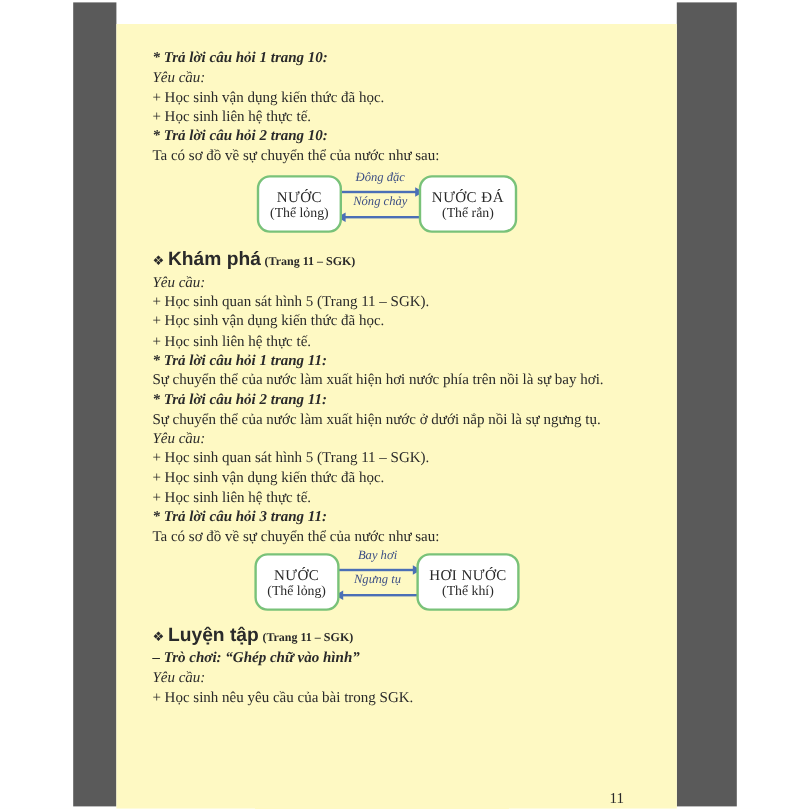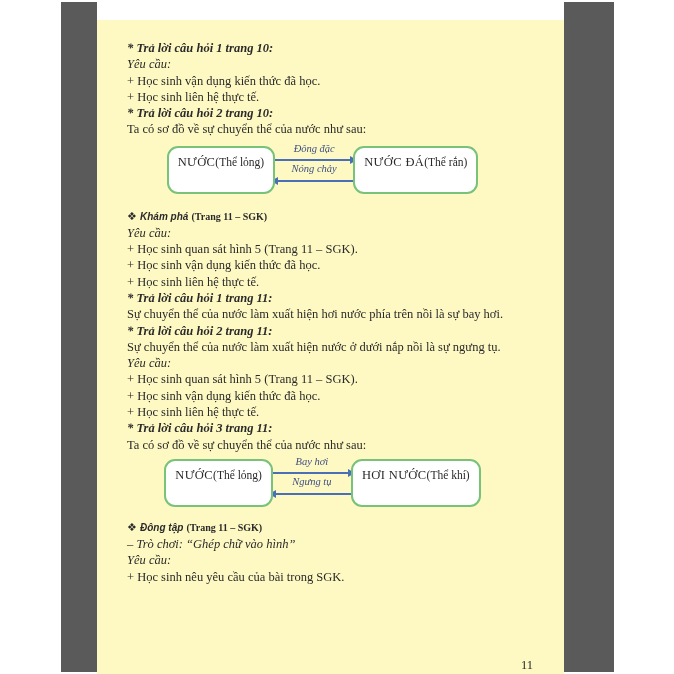--- a/index.html
+++ b/index.html
@@ -39,7 +39,7 @@
   }
   .dbox-title { font-size:12.5px; letter-spacing:0.4px; line-height:14px; }
   .dbox-sub   { font-size:11.5px; line-height:14px; }
-  .darrows { position:relative; width:76px; margin:0 1px; }
+  .darrows { position:relative; width:62px; margin:0 1px; }
   .alabel {
     position:absolute; left:0; width:100%; text-align:center;
     font-style:italic; font-size:10.5px; color:#3d4f85; white-space:nowrap;

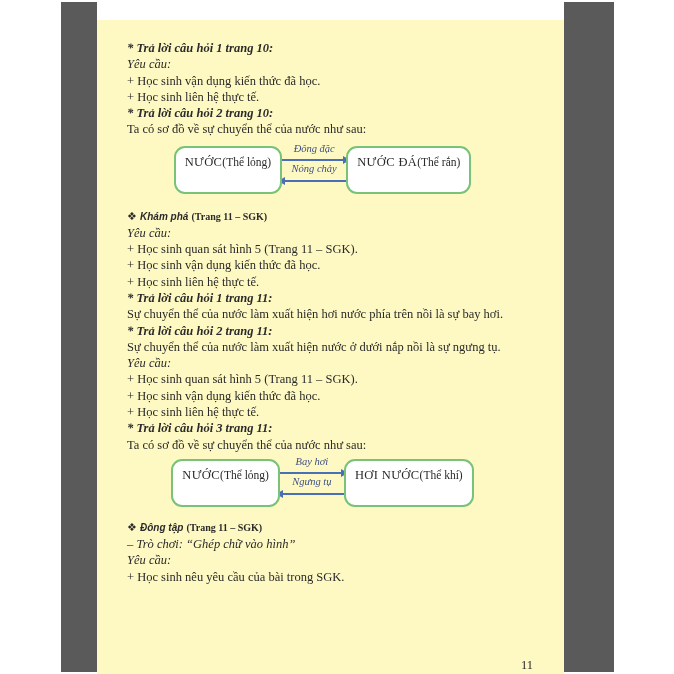--- a/index.html
+++ b/index.html
@@ -34,8 +34,8 @@
     position:relative; z-index:1; background:#ffffff;
     border:2px solid #79c279; border-radius:11px;
     min-width:58px; min-height:48px; box-sizing:border-box;
-    padding:7px 9px 5px; text-align:right;
-    display:flex; flex-direction:row; justify-content:center;
+    padding:7px 9px 5px; text-align:center;
+    display:flex; flex-direction:column; justify-content:center;
   }
   .dbox-title { font-size:12.5px; letter-spacing:0.4px; line-height:14px; }
   .dbox-sub   { font-size:11.5px; line-height:14px; }

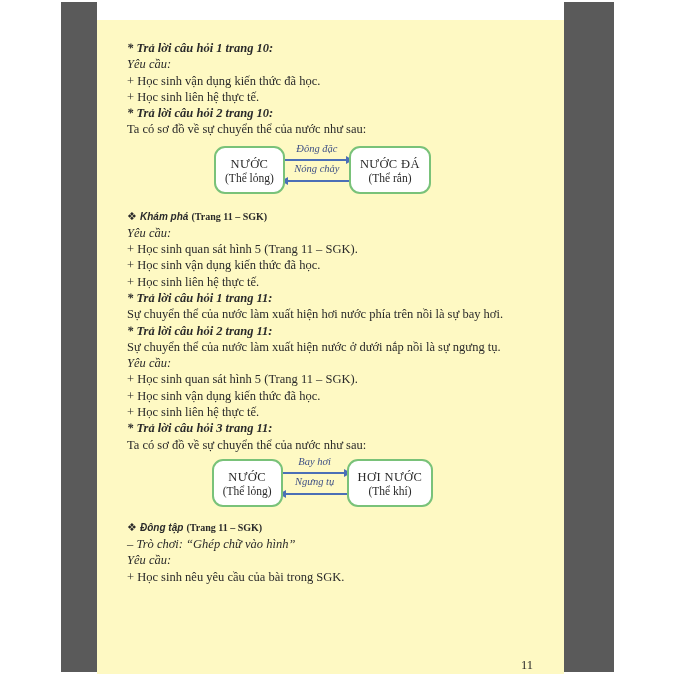--- a/index.html
+++ b/index.html
@@ -23,7 +23,7 @@
 
   .sec   { line-height:17px !important; margin-top:1px !important; }
   .sec-bullet { font-size:11px; }
-  .sec-title  { font-family:"Liberation Sans", sans-serif; font-weight:bold; font-style:italic; font-size:10px; }
+  .sec-title  { font-family:"Liberation Sans", sans-serif; font-weight:bold; font-size:16px; }
   .sec-suffix { font-weight:bold; font-size:10px; }
   .t-game { font-weight:normal; font-style:italic; margin-left:13px; }
 

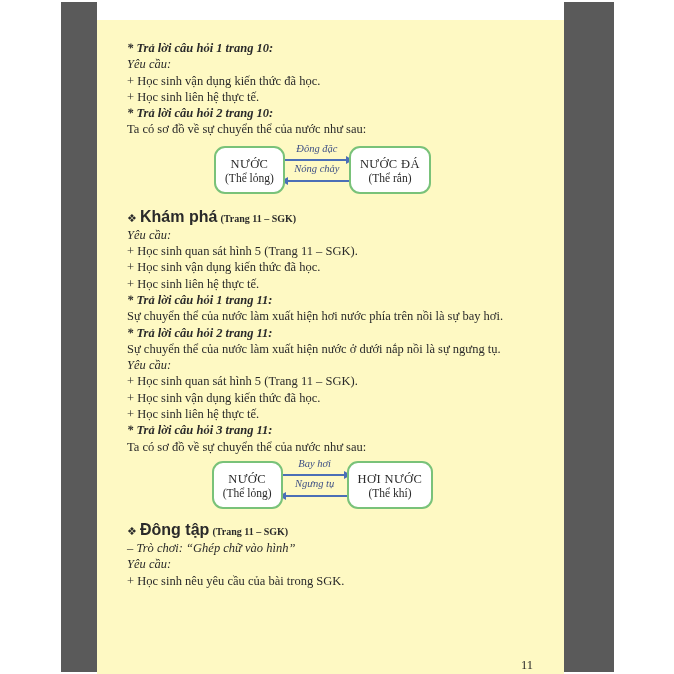--- a/index.html
+++ b/index.html
@@ -133,7 +133,7 @@
 
     <p class="sec">
       <span class="sec-bullet">❖</span>
-      <span class="sec-title">Đông tập</span>
+      <span class="sec-title">Luyện tập</span>
       <span class="sec-suffix">(Trang 11 – SGK)</span>
     </p>
     <p class="t-game">– Trò chơi: “Ghép chữ vào hình”</p>

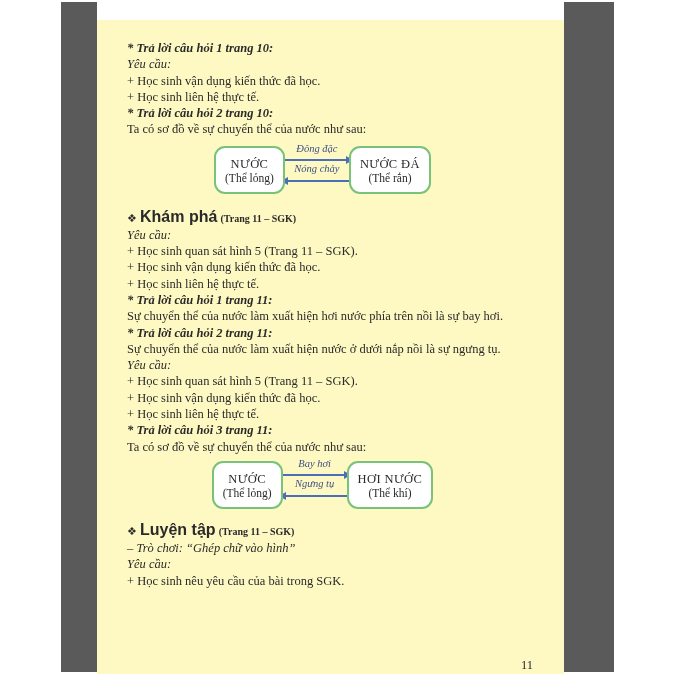--- a/index.html
+++ b/index.html
@@ -25,7 +25,7 @@
   .sec-bullet { font-size:11px; }
   .sec-title  { font-family:"Liberation Sans", sans-serif; font-weight:bold; font-size:16px; }
   .sec-suffix { font-weight:bold; font-size:10px; }
-  .t-game { font-weight:normal; font-style:italic; margin-left:13px; }
+  .t-game { font-weight:bold; font-style:italic; margin-left:13px; }
 
   .diagram { display:flex; justify-content:center; align-items:stretch; transform:translateX(-14px); }
   .diagram.d1 { margin:8px 0 14px; }

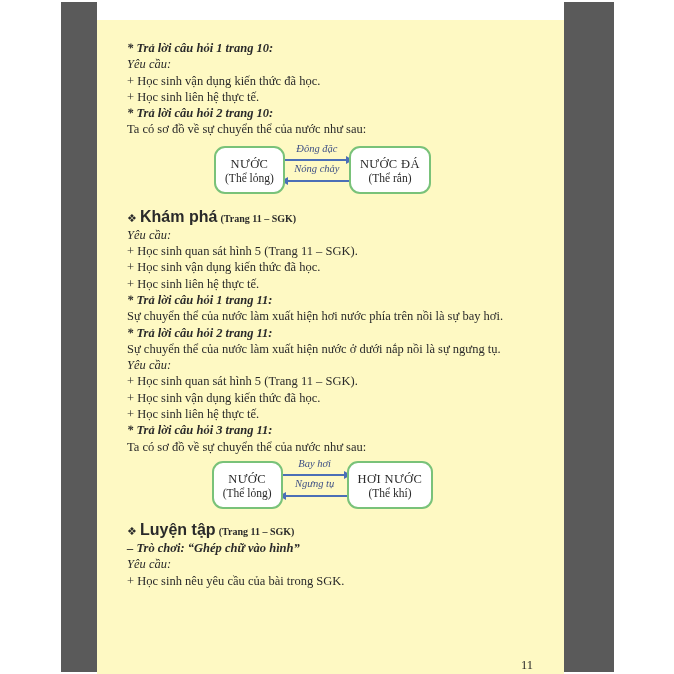--- a/index.html
+++ b/index.html
@@ -57,7 +57,7 @@
     content:""; position:absolute; left:-2px; top:-5px;
     border-right:7px solid #4b6fb6; border-top:4px solid transparent; border-bottom:4px solid transparent;
   }
-  .pagenum { position:absolute; right:31px; bottom:21px; font-size:12.5px; color:#2a2a2a;text-align:right; }
+  .pagenum { position:absolute; right:44px; bottom:21px; font-size:12.5px; color:#2a2a2a;text-align:right; }
 </style>
 </head>
 <body>

